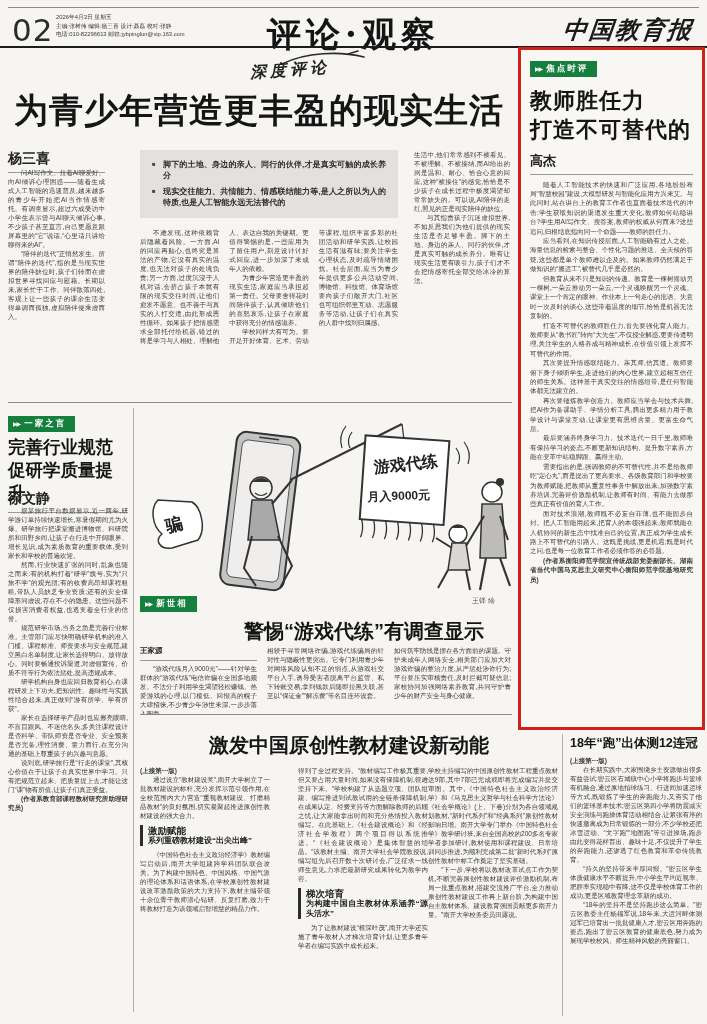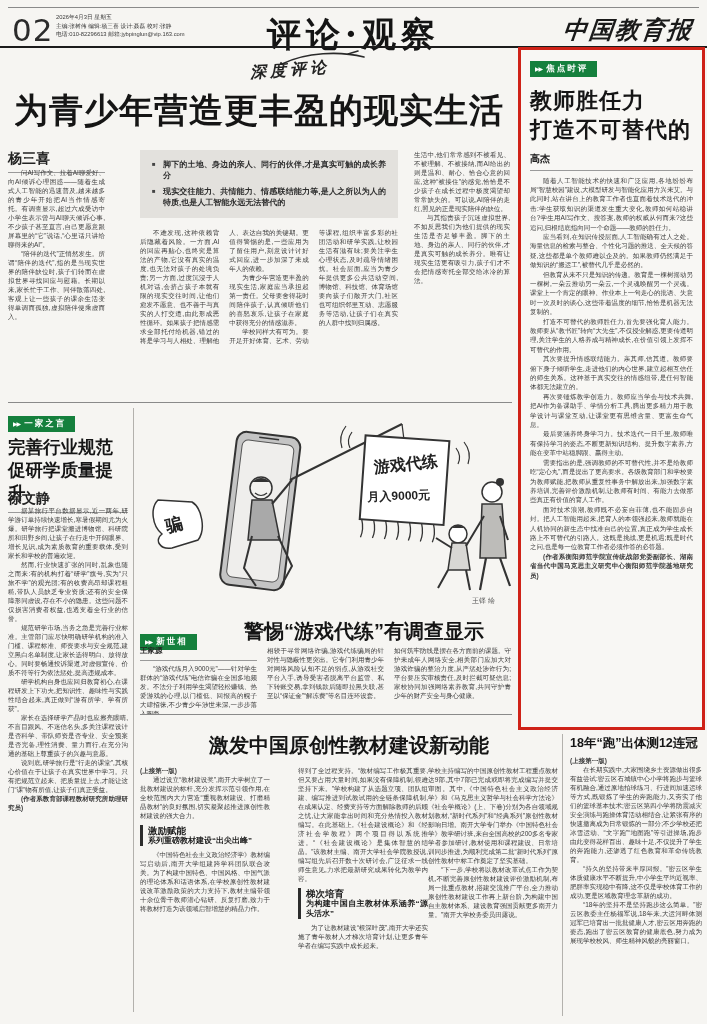--- a/index.html
+++ b/index.html
@@ -185,7 +185,7 @@
     <div>教师胜任力</div>
     <div>打造不可替代的</div>
   </div>
-  <div class="author" style="margin-top:8px;font-size:10px;">高杰</div>
+  <div class="author" style="margin-top:8px;font-size:13px;">高杰</div>
   <div class="bt" style="margin-top:5px;height:548px;line-height:9.4px;">
     <p>随着人工智能技术的快速和广泛应用,各地纷纷布局“智慧校园”建设,大模型研发与智能化应用方兴未艾。与此同时,站在讲台上的教育工作者也直面着技术迭代的冲击:学生获取知识的渠道发生重大变化,教师如何站稳讲台?学生用AI写作文、搜答案,教师的权威从何而来?这些追问,归根结底指向同一个命题——教师的胜任力。</p>
     <p>应当看到,在知识传授层面,人工智能确有过人之处。海量信息的检索与整合、个性化习题的推送、全天候的答疑,这些都是单个教师难以企及的。如果教师仍然满足于做知识的“搬运工”,被替代几乎是必然的。</p>

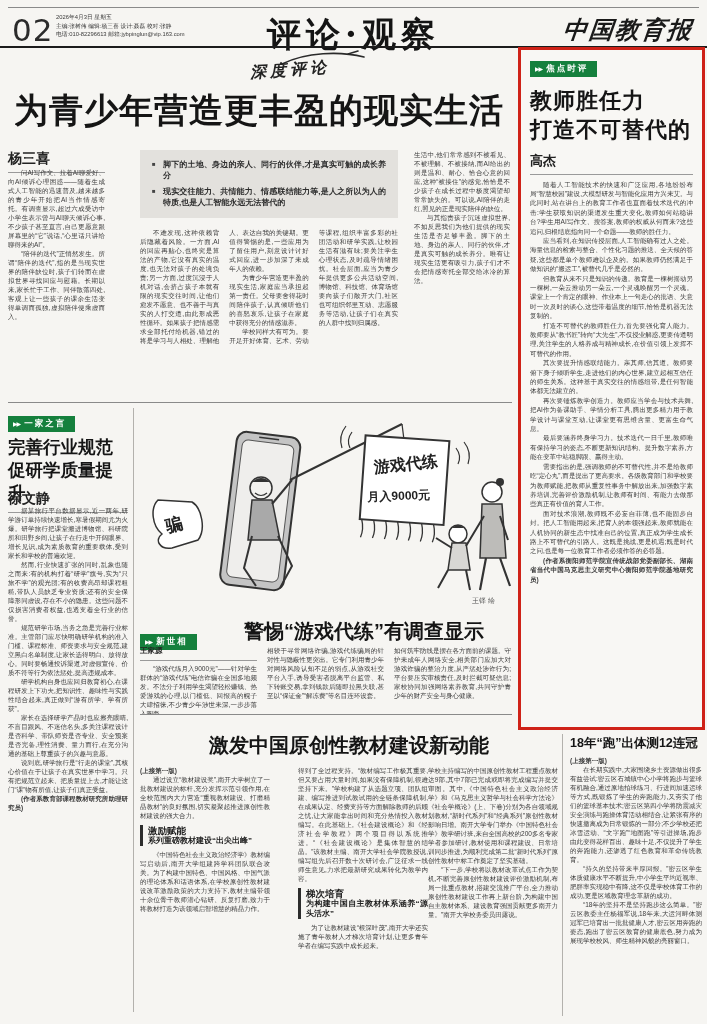--- a/index.html
+++ b/index.html
@@ -152,7 +152,7 @@
   <text x="332" y="195" font-size="7" fill="#555">王铎 绘</text>
 </svg>
 
-<div class="abs" style="left:140px;top:630px;">
+<div class="abs" style="left:140px;top:592px;">
   <span class="bar-label">
       <span class="arr">▶▶</span>
       <span>新世相</span>

